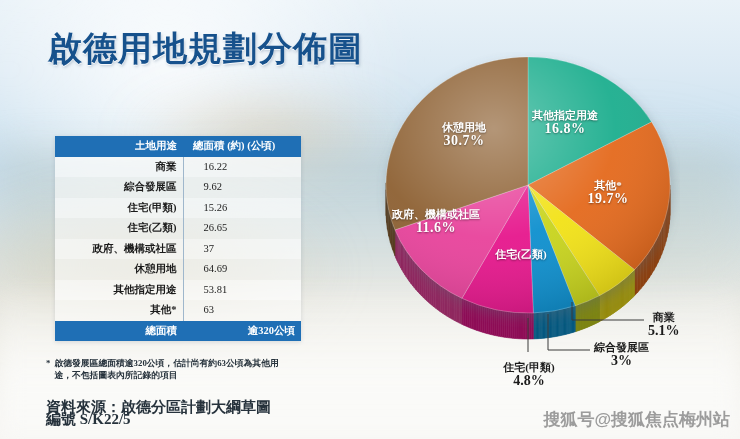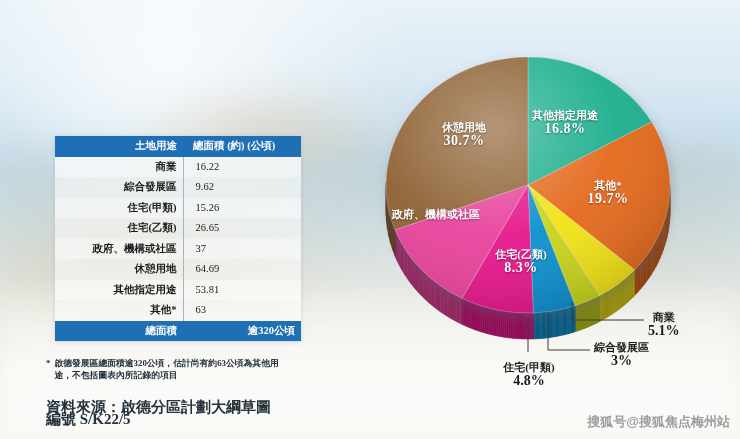--- a/index.html
+++ b/index.html
@@ -165,6 +165,7 @@
   <div class="bg-blob" id="bg-terrain-left"></div>
   <div class="bg-blob" id="bg-ground"></div>
 
+  <div id="title">啟德用地規劃分佈圖</div>
 
   <table id="data-table">
     <thead>

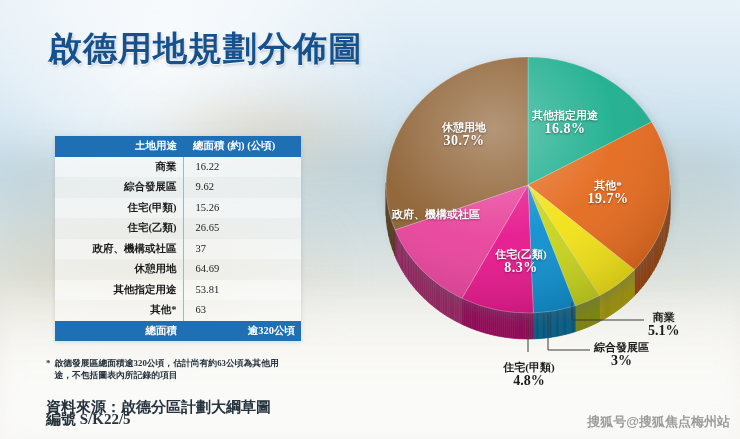--- a/index.html
+++ b/index.html
@@ -93,7 +93,7 @@
     border-right: 1px solid #9fb7cc; width: 128px;
   }
   #data-table tbody td.col-value {
-    text-align: left; color: #1b1b1b; padding-left: 12px;
+    text-align: left; color: #1b1b1b; padding-left: 20px;
     font-family: "Liberation Serif", "DejaVu Serif", serif;
   }
   #data-table tfoot td {

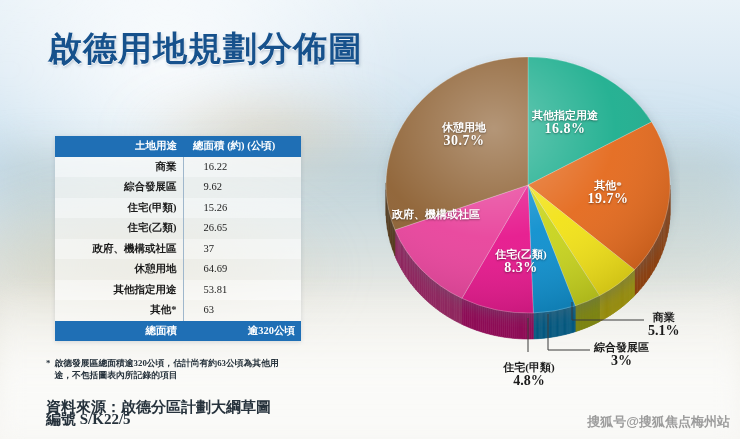--- a/index.html
+++ b/index.html
@@ -492,6 +492,7 @@
 
     <div class="slice-label" style="left:-8px; top:155px; width:136px;">
       <span class="lbl-name">政府、機構或社區</span>
+      <span class="lbl-pct">11.6%</span>
     </div>
 
     <div class="callout" style="left:272px; top:258px;">

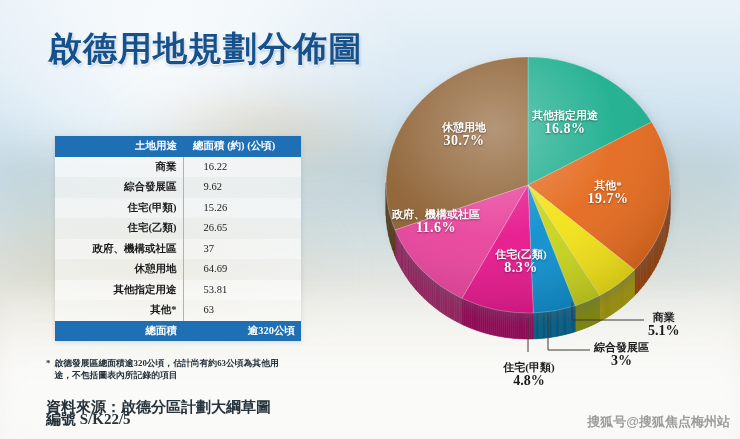--- a/index.html
+++ b/index.html
@@ -487,7 +487,6 @@
 
     <div class="slice-label" style="left:90px; top:195px; width:110px;">
       <span class="lbl-name">住宅(乙類)</span>
-      <span class="lbl-pct">8.3%</span>
     </div>
 
     <div class="slice-label" style="left:-8px; top:155px; width:136px;">

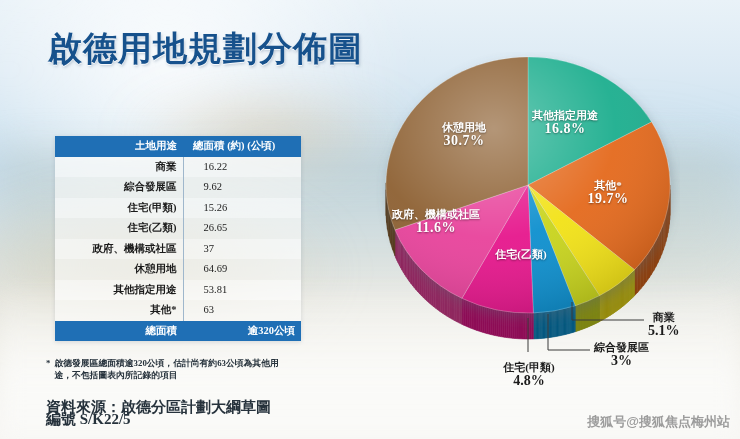--- a/index.html
+++ b/index.html
@@ -149,7 +149,7 @@
     position: absolute; right: 10px; bottom: 8px;
     display: flex; align-items: center; gap: 3px;
     font-family: "Liberation Sans", sans-serif;
-    font-size: 13px; color: #8c8c8c; font-weight: bold;
+    font-size: 17px; color: #8c8c8c; font-weight: bold;
     opacity: .85;
   }
 </style>

